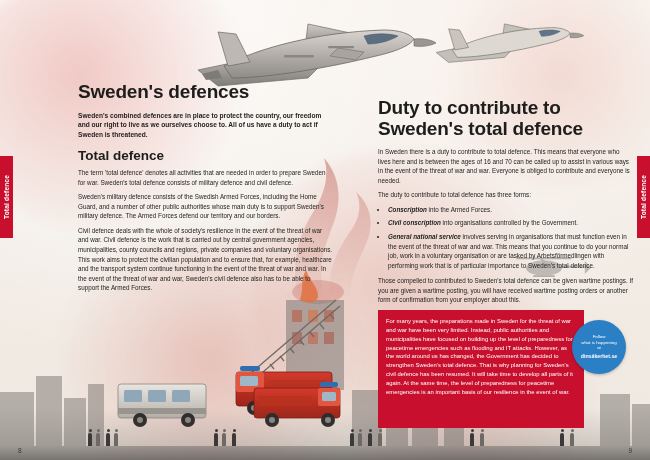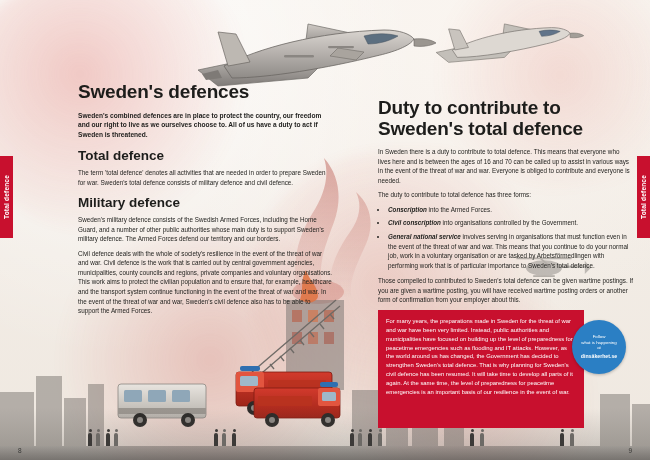--- a/index.html
+++ b/index.html
@@ -362,7 +362,6 @@
     <h2 class="sec">Total defence</h2>
     <p class="body">The term 'total defence' denotes all activities that are needed in order to prepare Sweden for war. Sweden's total defence consists of military defence and civil defence.</p>
 
-    <h2 class="sec">Military defence</h2>
     <p class="body">Sweden's military defence consists of the Swedish Armed Forces, including the Home Guard, and a number of other public authorities whose main duty is to support Sweden's military defence. The Armed Forces defend our territory and our borders.</p>
 
     <p class="body">Civil defence deals with the whole of society's resilience in the event of the threat of war and war. Civil defence is the work that is carried out by central government agencies, municipalities, county councils and regions, private companies and voluntary organisations. This work aims to protect the civilian population and to ensure that, for example, healthcare and the transport system continue functioning in the event of the threat of war and war. In the event of the threat of war and war, Sweden's civil defence also has to be able to support the Armed Forces.</p>

